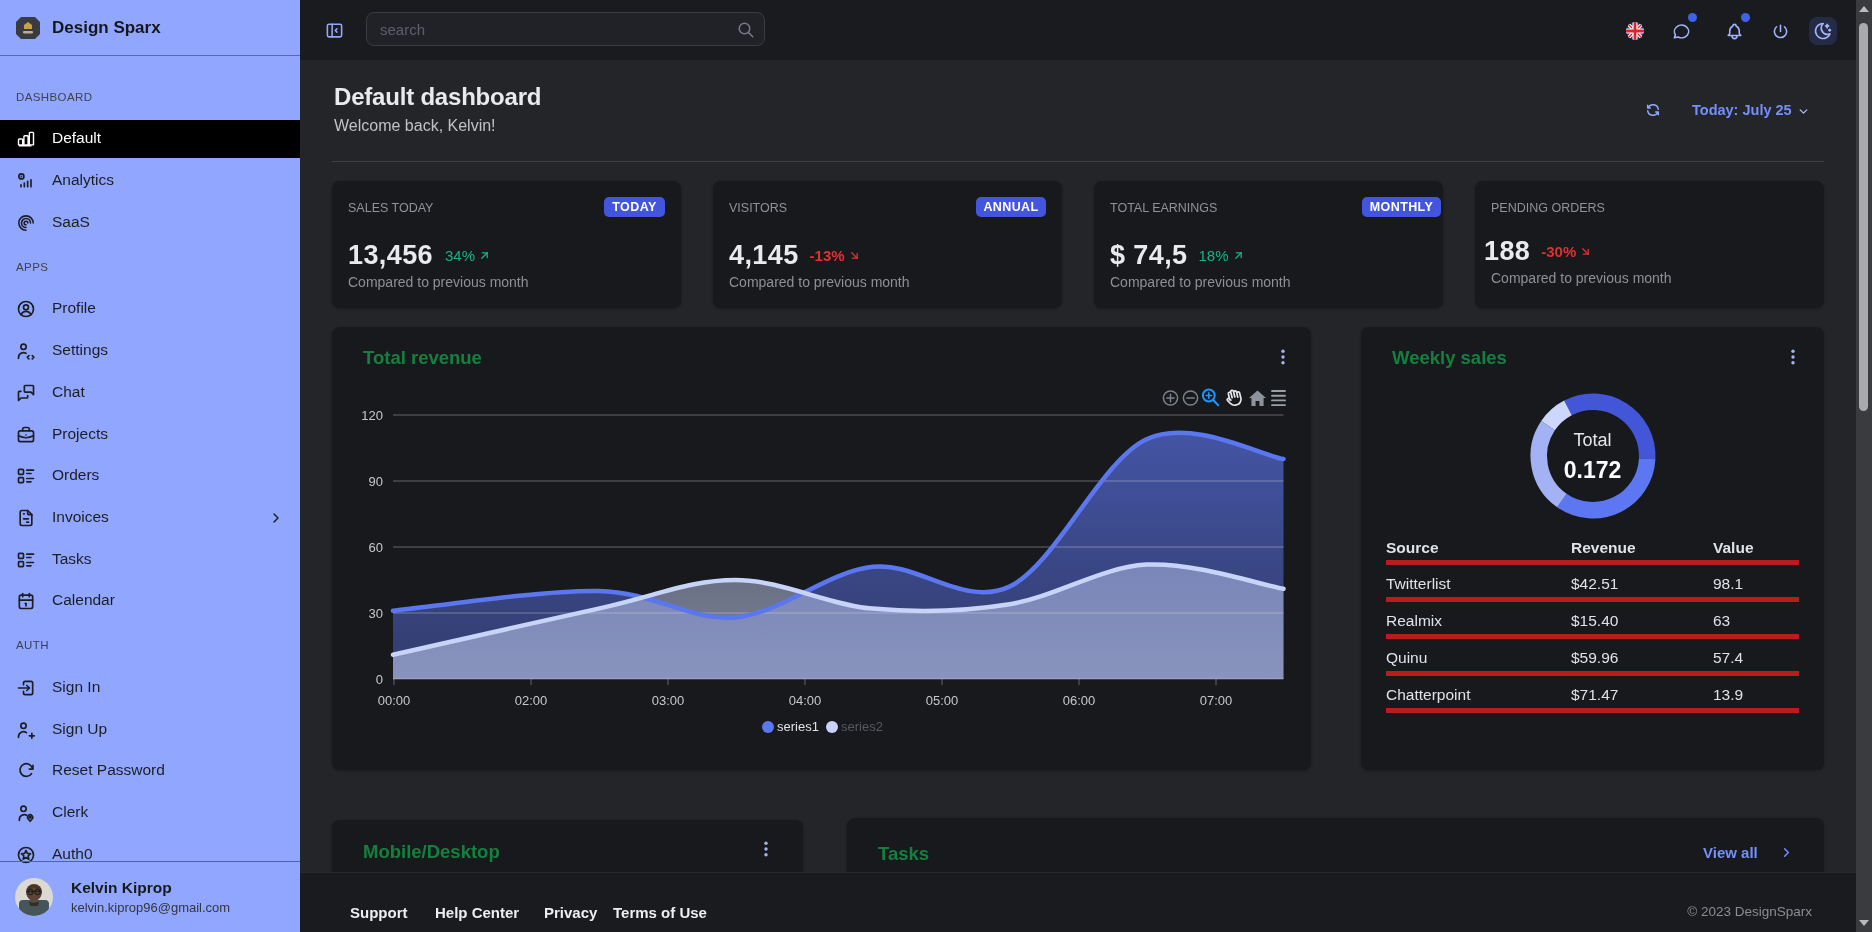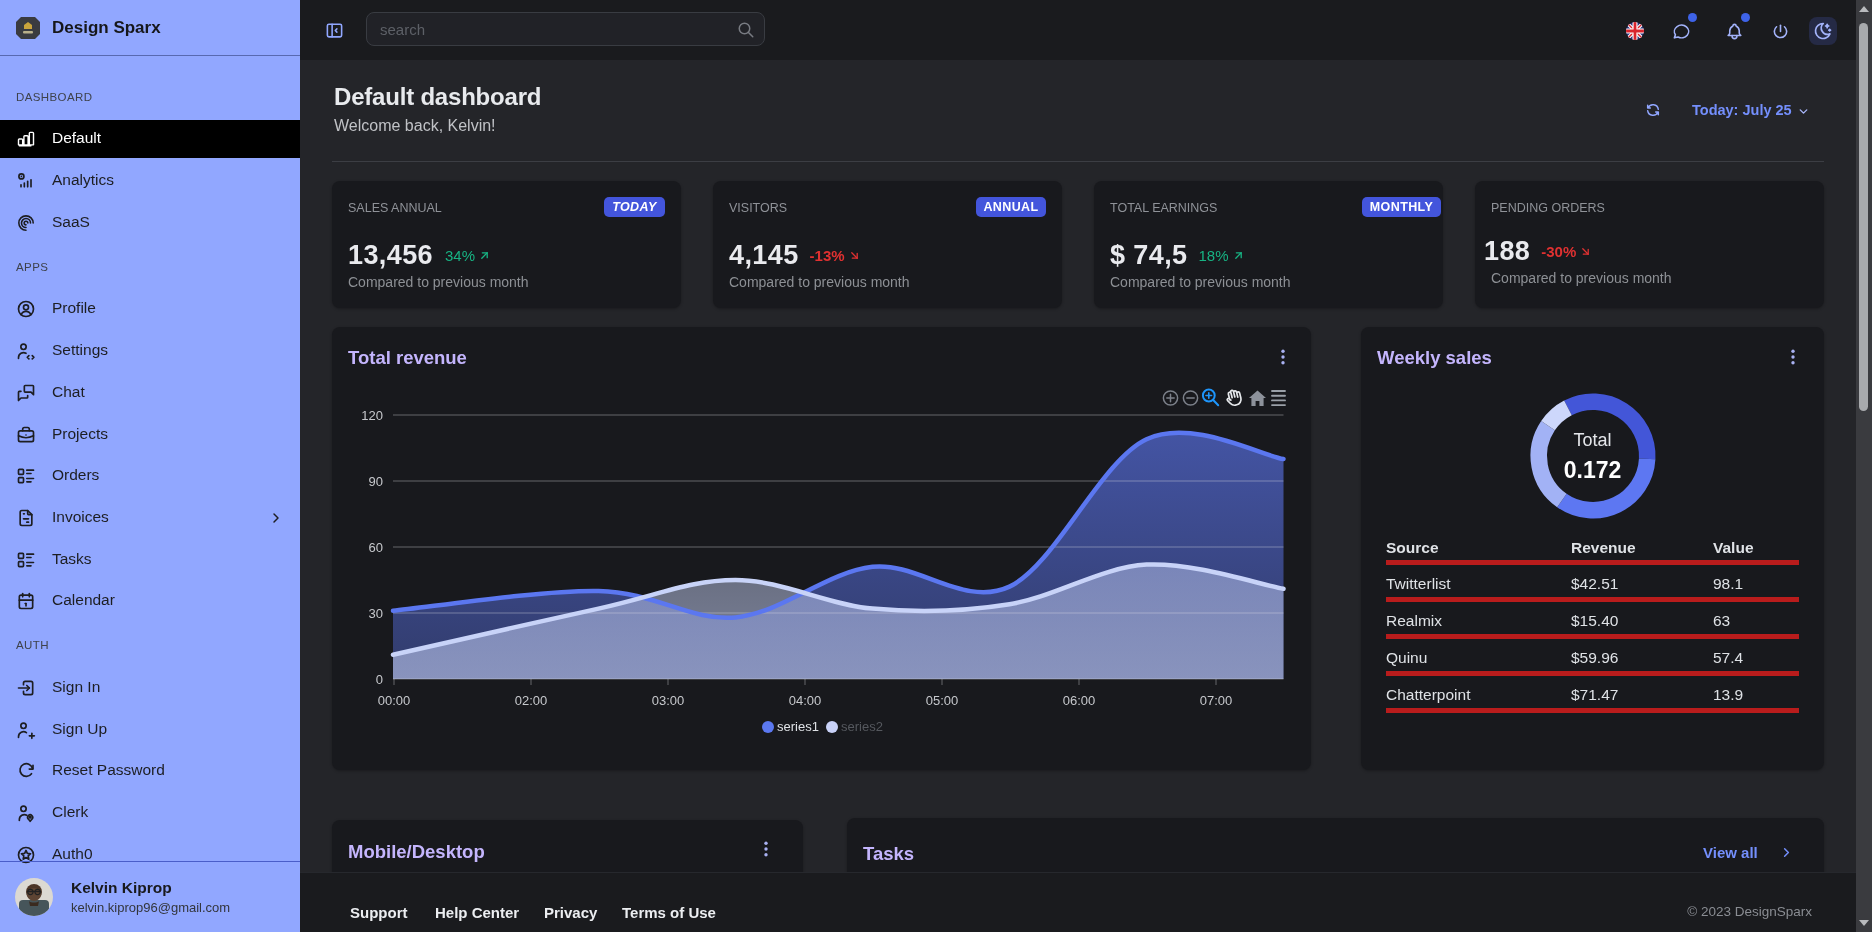--- a/index.html
+++ b/index.html
@@ -291,7 +291,7 @@
   <div class="abs" style="left:332px;top:161px;width:1492px;border-top:1px solid #3c3e44;"></div>
 
   <div class="card" style="left:332px;top:181px;width:349px;height:127px;">
-    <div class="statlabel">SALES ANNUAL</div>
+    <div class="statlabel">SALES TODAY</div>
     <div class="statbadge" style="left:272px;width:61px;font-style:italic;">TODAY</div>
     <div class="abs" style="left:16px;top:57px;height:34px;display:flex;align-items:center;gap:12px;">
       <span style="font-size:27px;font-weight:600;color:#e9eaee;letter-spacing:.4px;">13,456</span>

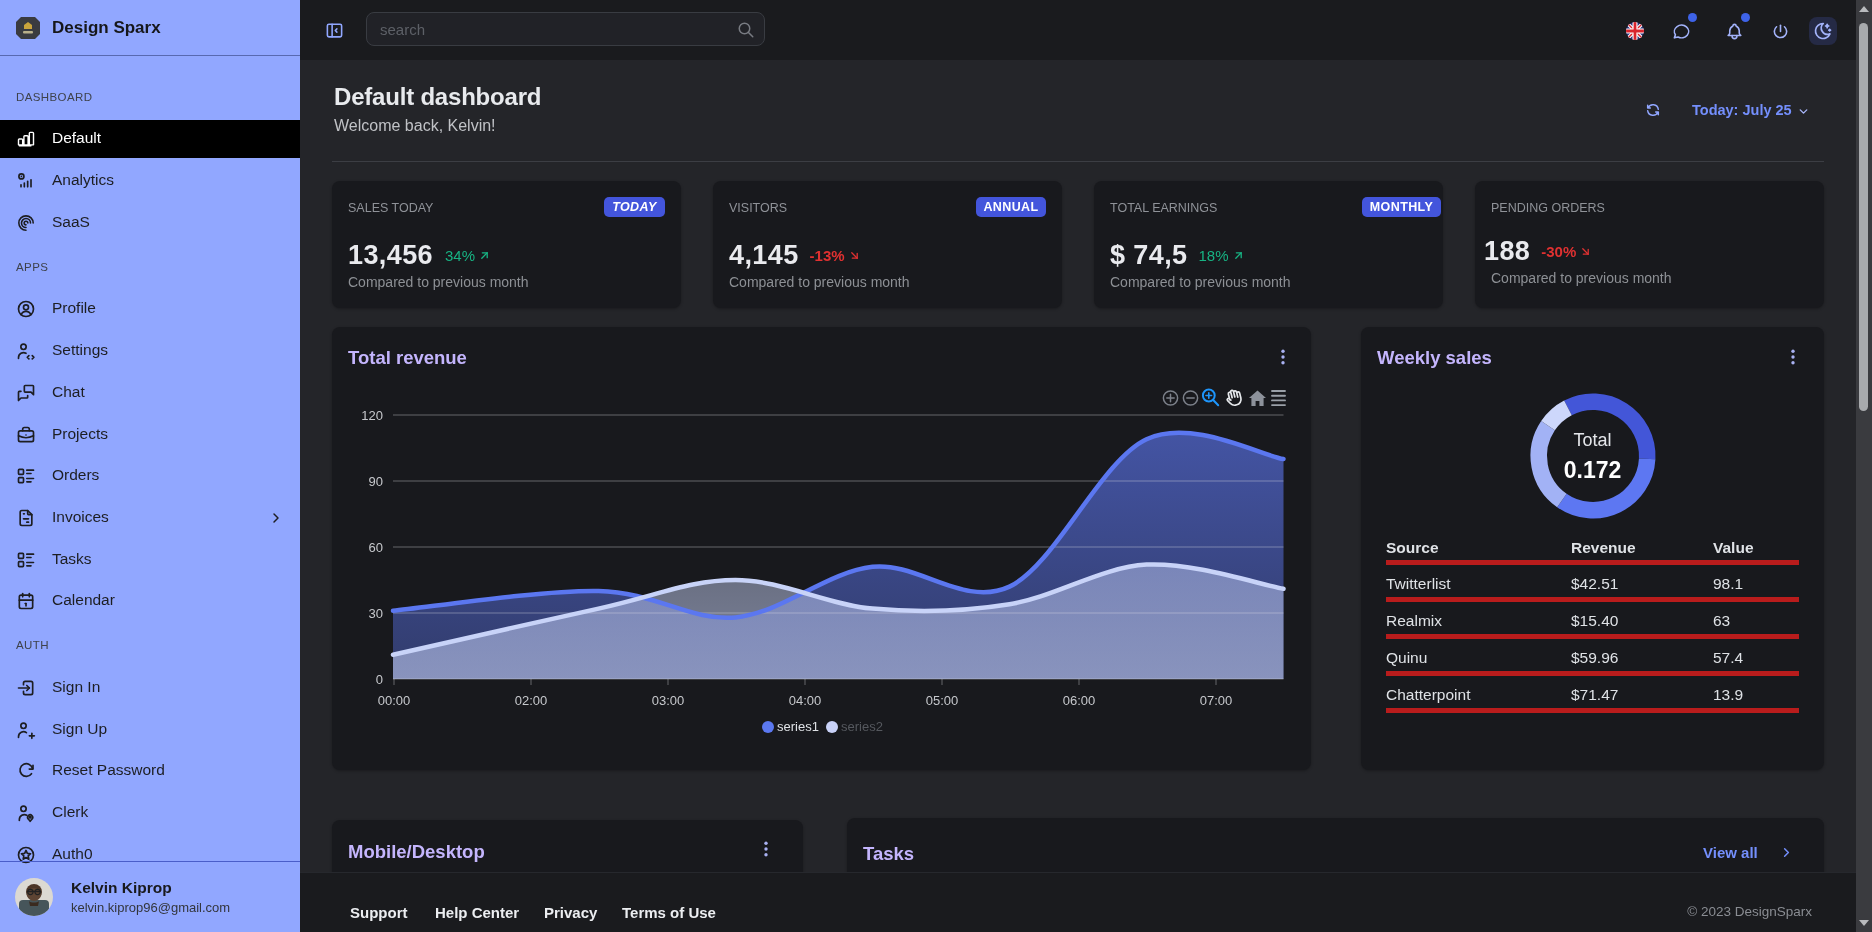--- a/index.html
+++ b/index.html
@@ -292,7 +292,7 @@
 
   <div class="card" style="left:332px;top:181px;width:349px;height:127px;">
     <div class="statlabel">SALES TODAY</div>
-    <div class="statbadge" style="left:272px;width:61px;font-style:italic;">TODAY</div>
+    <div class="statbadge" style="left:272px;width:61px;">TODAY</div>
     <div class="abs" style="left:16px;top:57px;height:34px;display:flex;align-items:center;gap:12px;">
       <span style="font-size:27px;font-weight:600;color:#e9eaee;letter-spacing:.4px;">13,456</span>
       <span class="green" style="font-size:15px;display:flex;align-items:center;gap:3px;">34% <svg width="13" height="13" viewBox="0 0 24 24" fill="none" stroke="#17b383" stroke-width="2.4" stroke-linecap="round" stroke-linejoin="round">

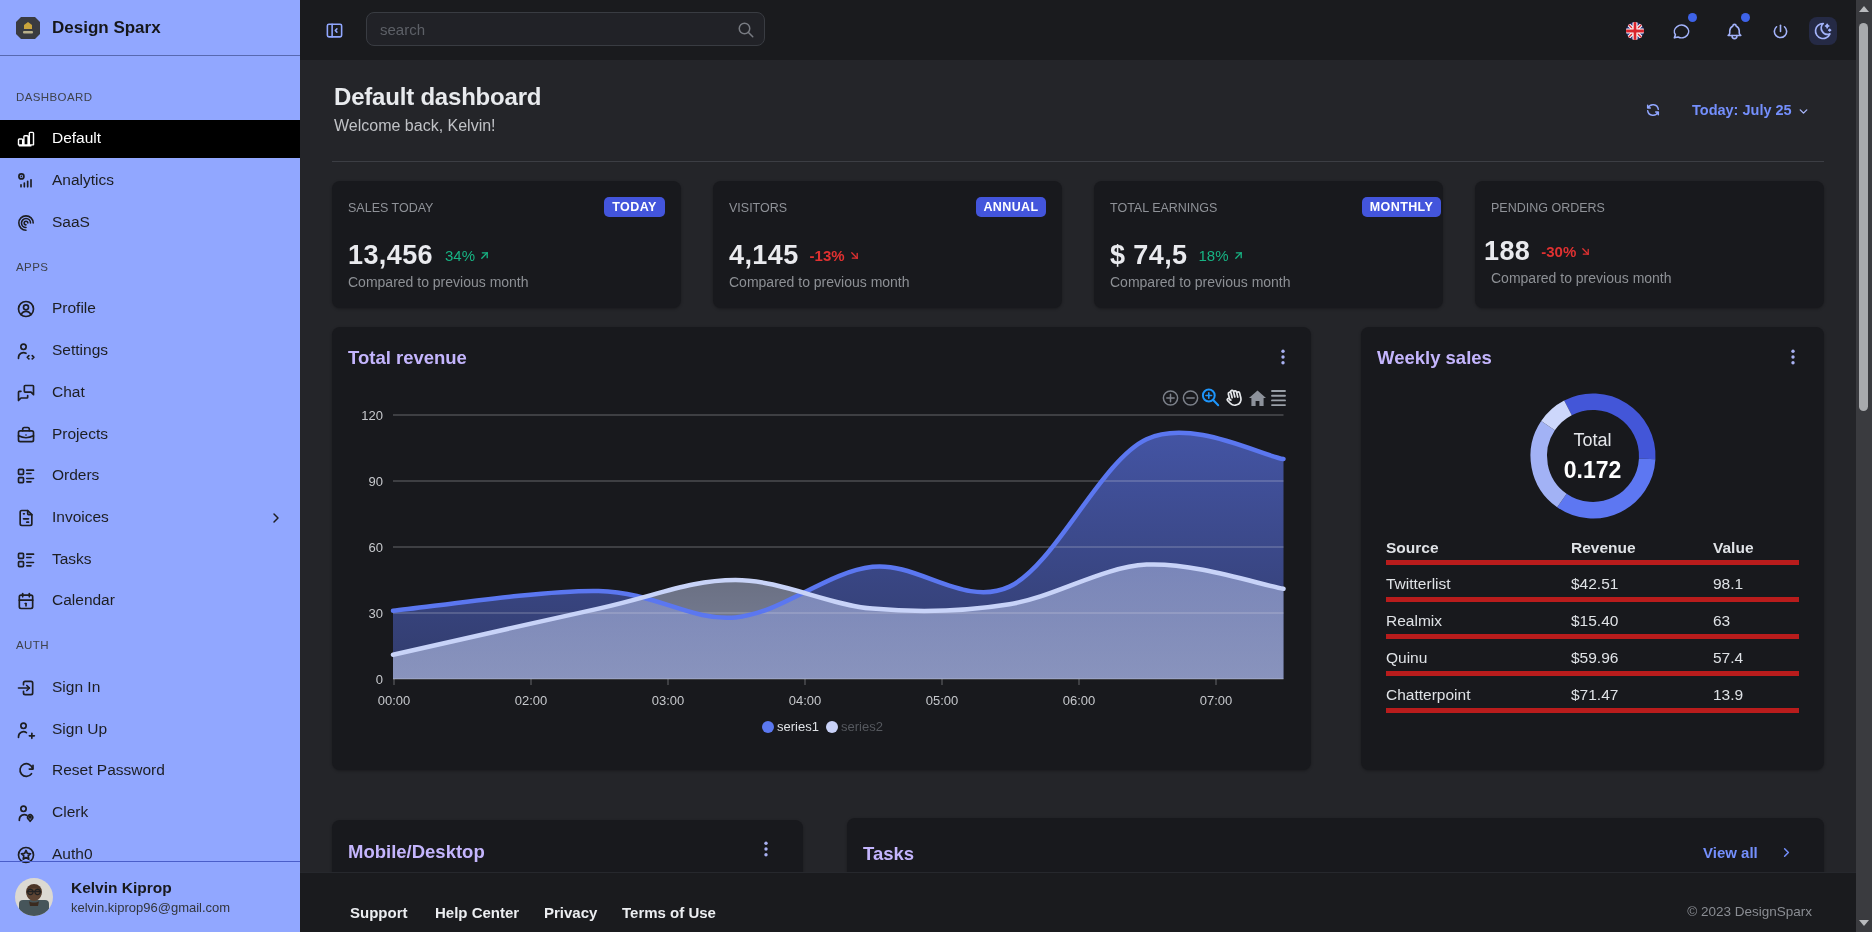--- a/index.html
+++ b/index.html
@@ -29,7 +29,7 @@
 .statcmp { position:absolute; left:16px; top:93px; font-size:14px; color:#8d9095; }
 .green { color:#17b383; }
 .red { color:#e03131; }
-.cardtitle { position:absolute; left:16px; top:20px; font-size:18.5px; font-weight:700; color:#c4b5fd; }
+.cardtitle { position:absolute; left:31px; top:20px; font-size:18.5px; font-weight:700; color:#15803d; }
 .kebab { position:absolute; top:22px; }
 
 .wtable { position:absolute; left:25px; top:210px; width:413px; font-size:15.5px; color:#dfe2e6; }

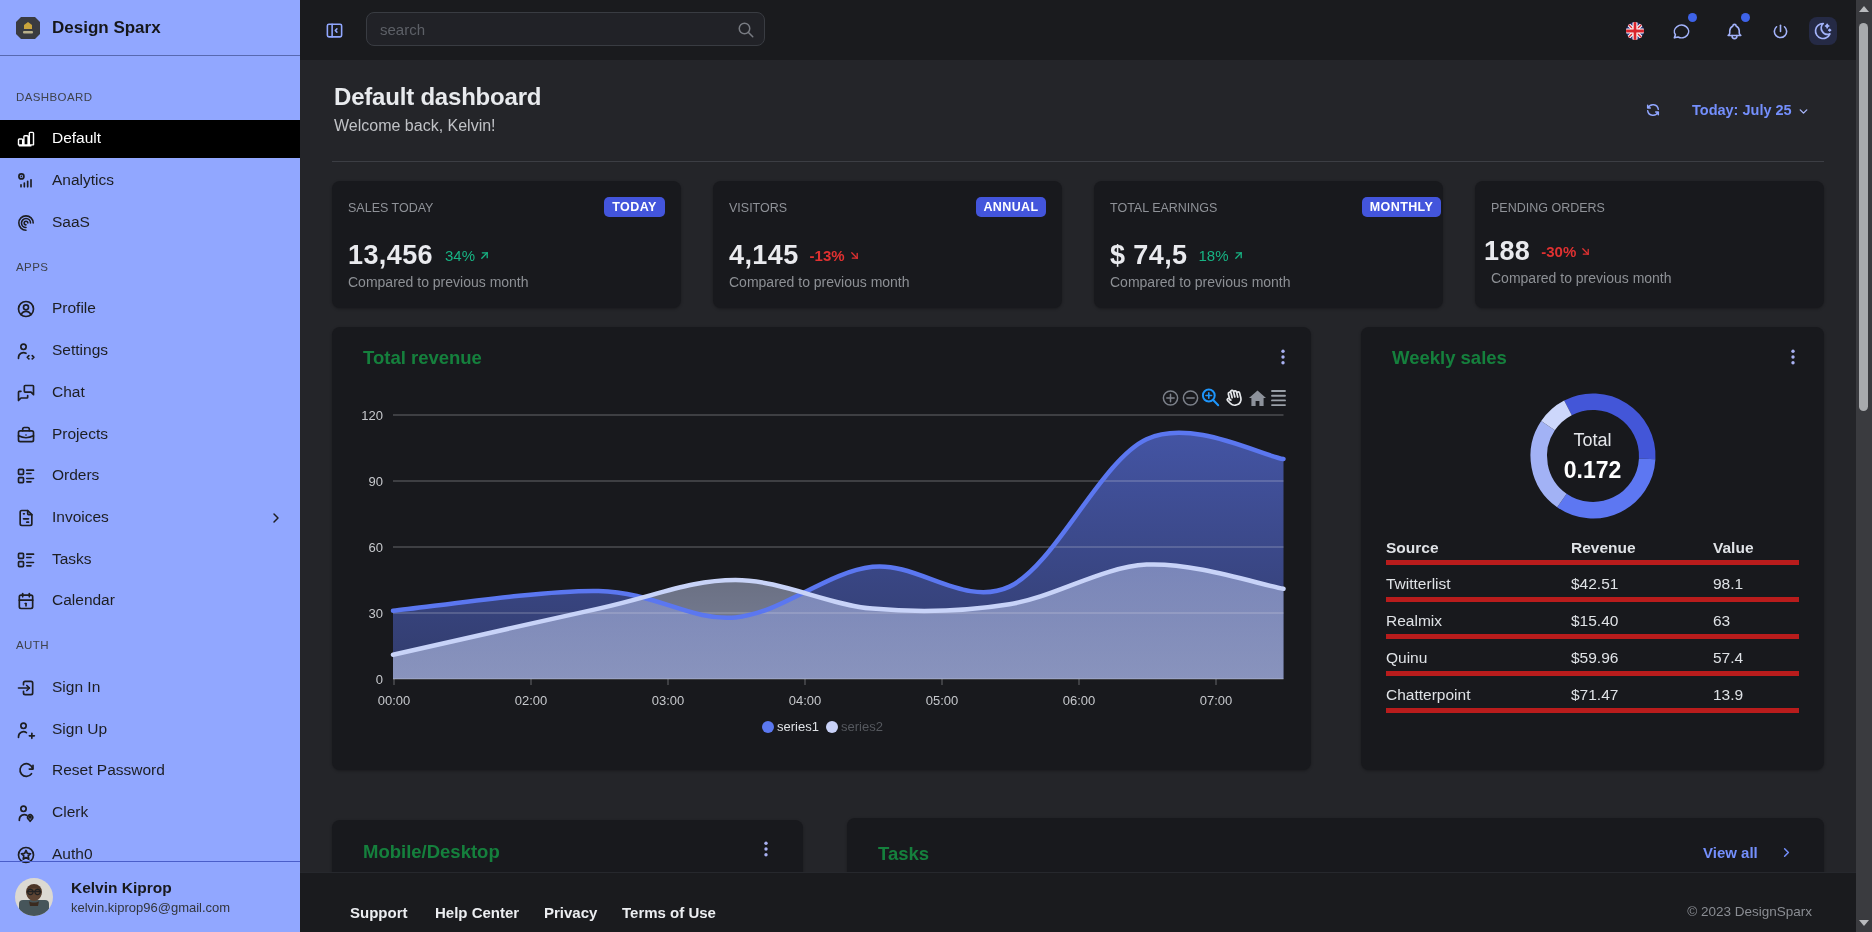--- a/index.html
+++ b/index.html
@@ -484,7 +484,7 @@
   <div class="flink" style="left:50px;">Support</div>
   <div class="flink" style="left:135px;">Help Center</div>
   <div class="flink" style="left:244px;">Privacy</div>
-  <div class="flink" style="left:322px;text-align:center;">Terms of Use</div>
+  <div class="flink" style="left:313px;text-align:center;">Terms of Use</div>
   <div class="fcopy" style="right:44px;">© 2023 DesignSparx</div>
 </div>
 

